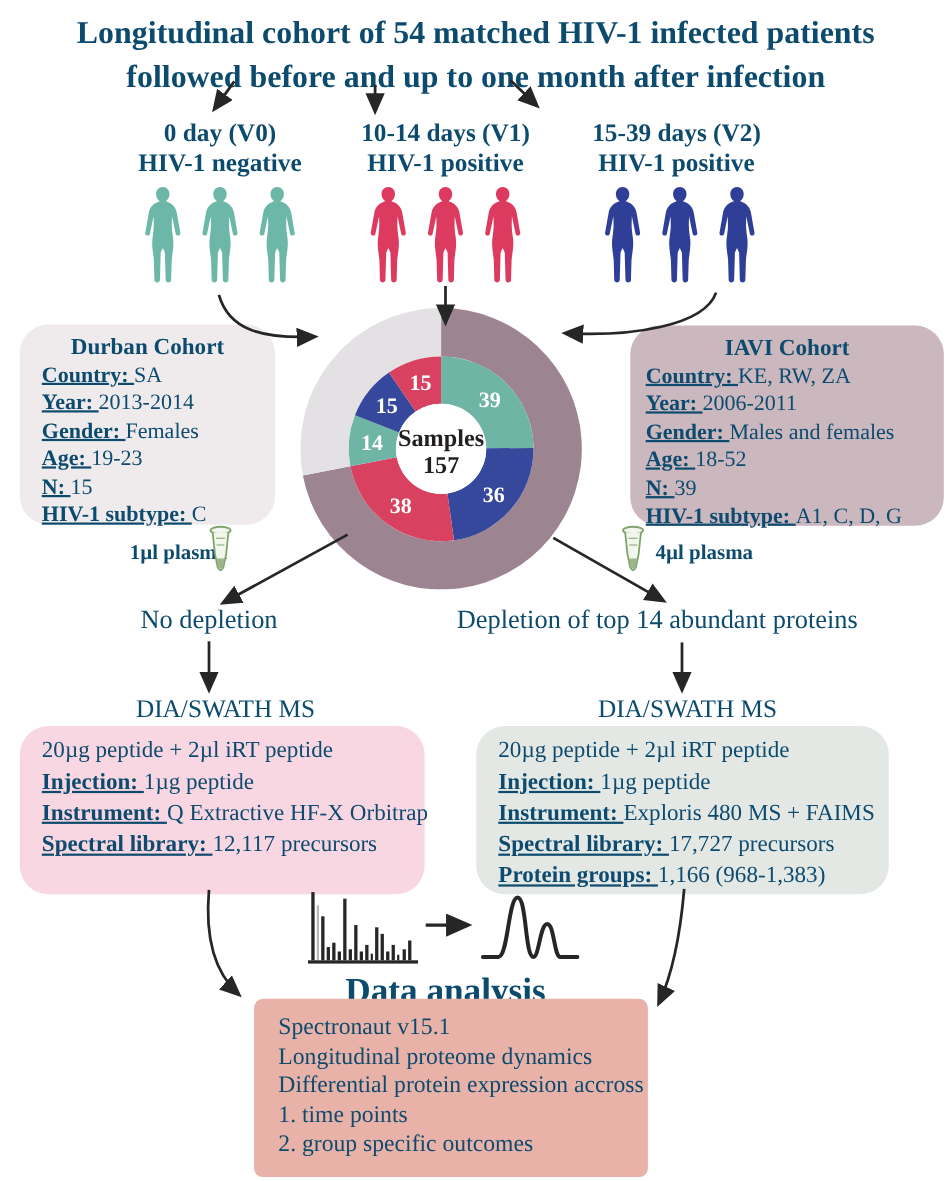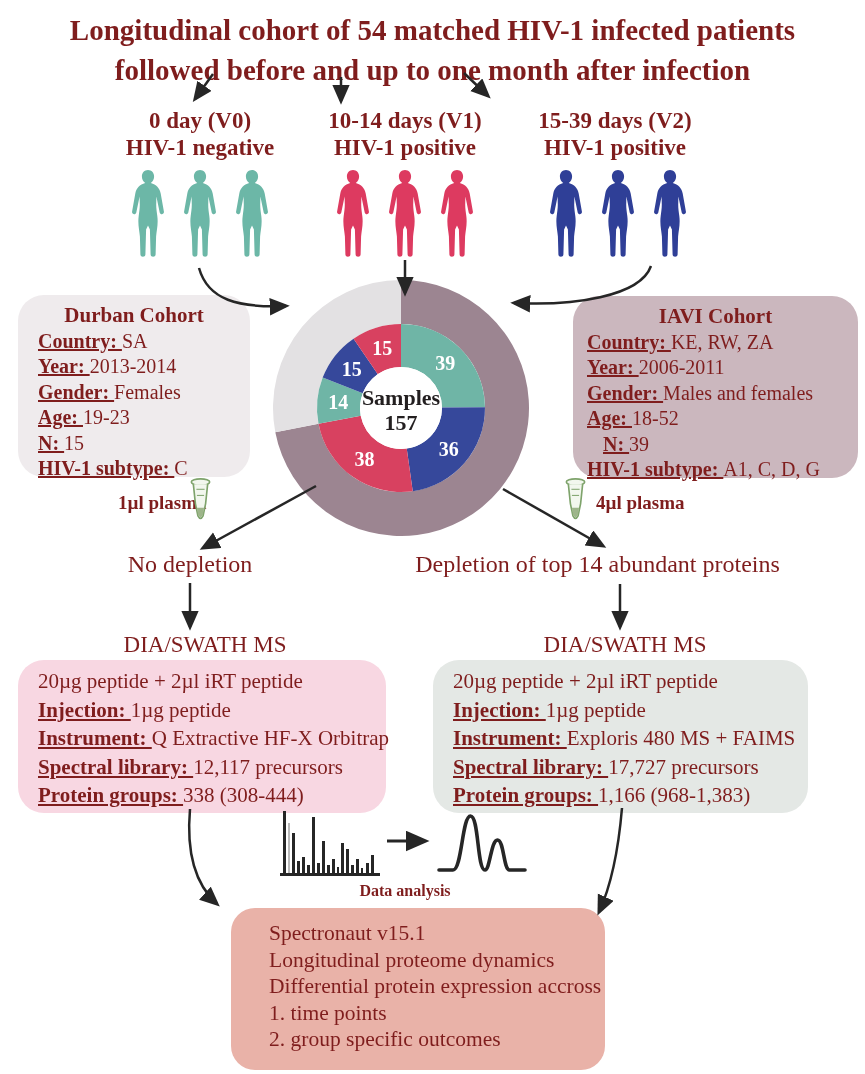--- a/index.html
+++ b/index.html
@@ -4,7 +4,7 @@
 <style>
   html,body{margin:0;padding:0;background:#fff;}
   #canvas{position:relative;width:865px;height:1074px;background:#fff;overflow:hidden;
-          font-family:"Liberation Serif", serif;color:#7f1d1d;}
+          font-family:"Liberation Serif", serif;color:#0c4a6e;}
   .abs{position:absolute;}
   .ctr{text-align:center;}
   .b{font-weight:bold;text-decoration:underline;}

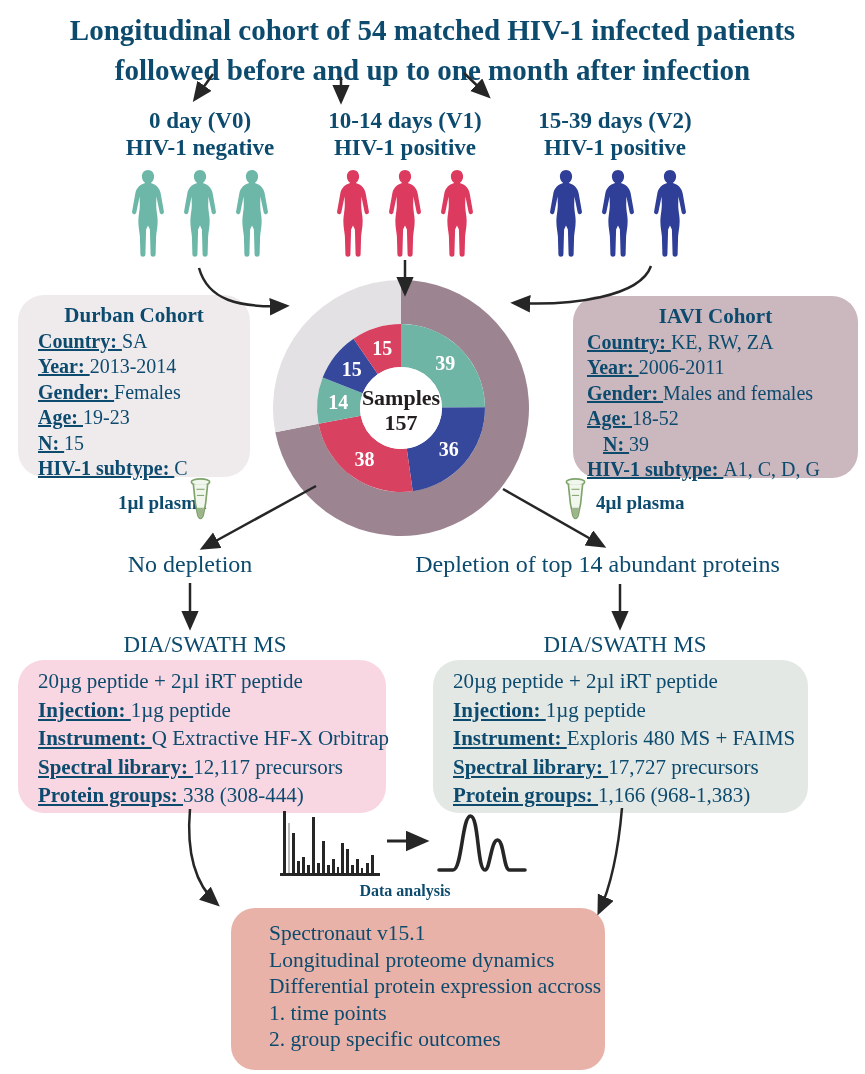--- a/index.html
+++ b/index.html
@@ -97,7 +97,7 @@
     <div class="row" style="padding-left:14px"><span class="b">Year: </span><span>2006-2011</span></div>
     <div class="row" style="padding-left:14px"><span class="b">Gender: </span><span>Males and females</span></div>
     <div class="row" style="padding-left:14px"><span class="b">Age: </span><span>18-52</span></div>
-    <div class="row" style="padding-left:30px"><span class="b">N: </span><span>39</span></div>
+    <div class="row" style="padding-left:14px"><span class="b">N: </span><span>39</span></div>
     <div class="row" style="padding-left:14px"><span class="b">HIV-1 subtype: </span><span>A1, C, D, G</span></div>
   </div>
 

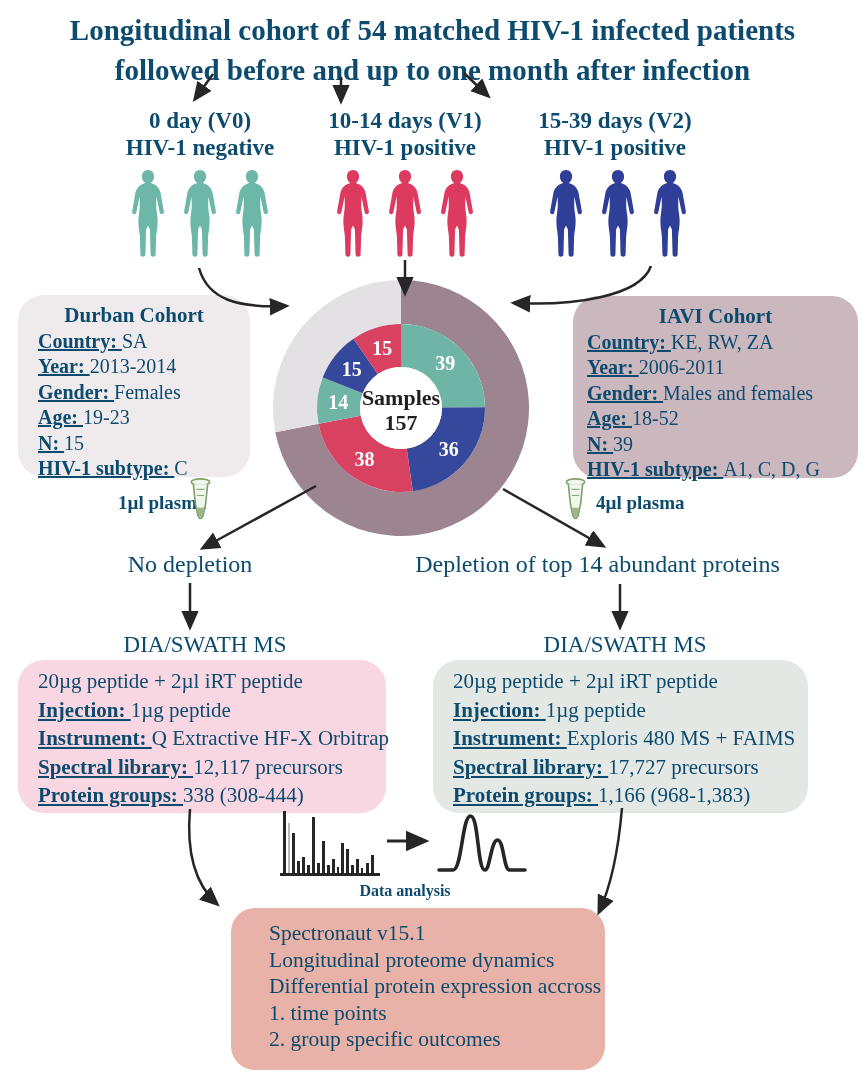--- a/index.html
+++ b/index.html
@@ -148,7 +148,6 @@
     <div class="row"><span class="b">Injection: </span><span>1µg peptide</span></div>
     <div class="row"><span class="b">Instrument: </span><span>Q Extractive HF-X Orbitrap</span></div>
     <div class="row"><span class="b">Spectral library: </span><span>12,117 precursors</span></div>
-    <div class="row"><span class="b">Protein groups: </span><span>338 (308-444)</span></div>
   </div>
 
   <div class="abs dia-box" style="left: 433px; top: 660px; width: 375px; height: 146px; background: rgb(228, 232, 229);">

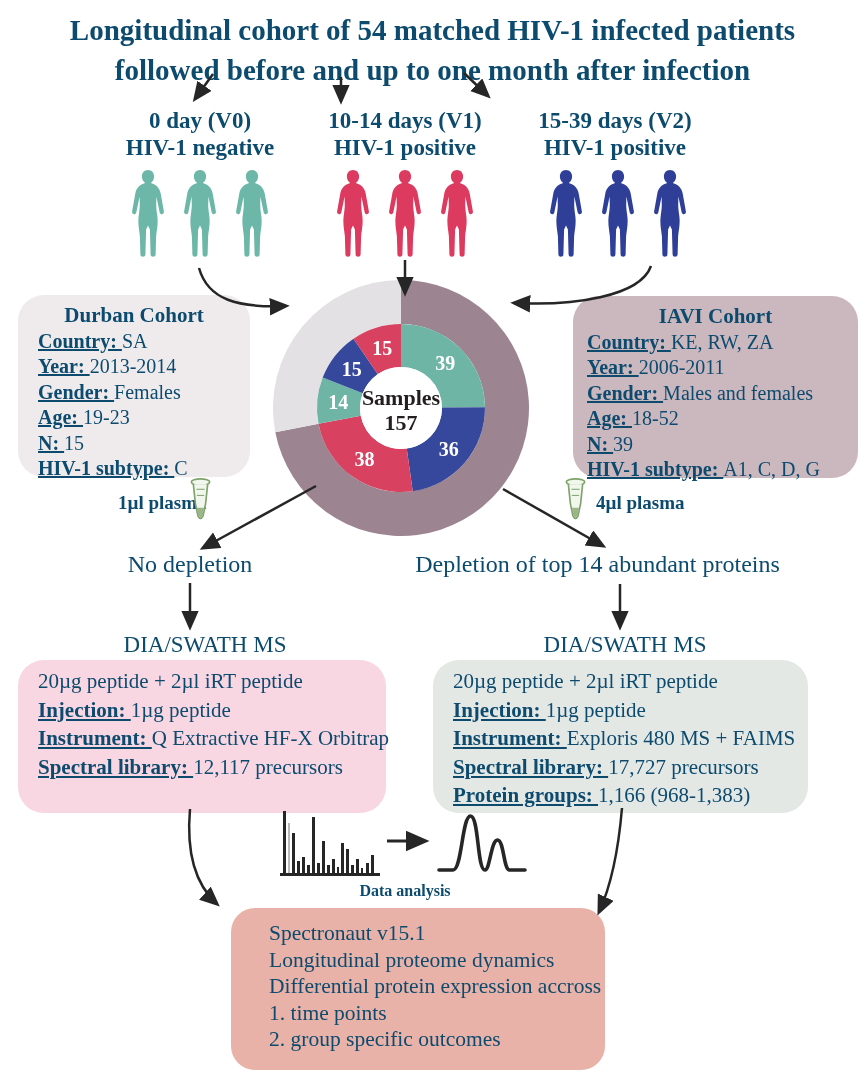--- a/index.html
+++ b/index.html
@@ -18,7 +18,7 @@
   .dia-header{font-size:23px;font-weight:normal;}
   .dia-box{border-radius:26px;padding:7px 0 0 0;font-size:21px;line-height:28.6px;}
   .dia-box .row{padding-left:20px;white-space:nowrap;}
-  #analysis-label{font-size:16px;font-weight:bold;}
+  #analysis-label{font-size:32px;font-weight:bold;}
   #results-box{border-radius:24px;padding:12px 0 0 16px;font-size:21.5px;line-height:26.5px;}
   #results-box .row{padding-left:22px;white-space:nowrap;}
   svg text{font-family:"Liberation Serif", serif;}

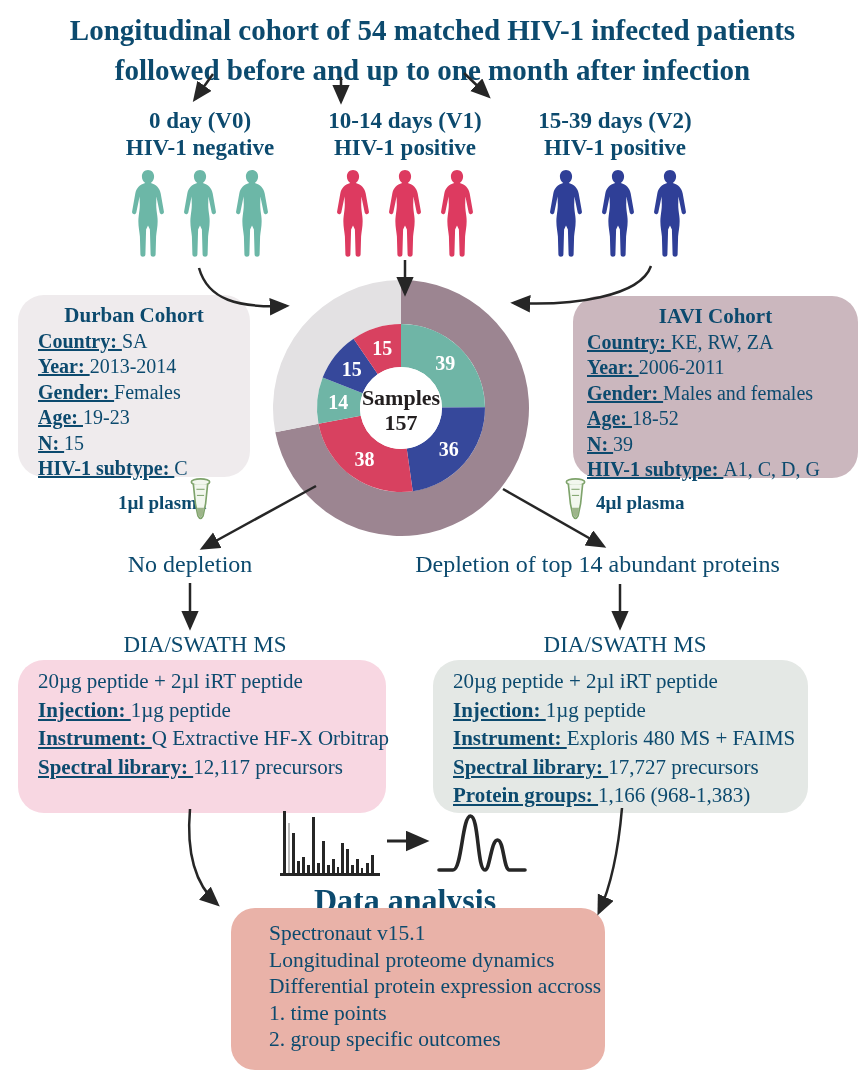--- a/index.html
+++ b/index.html
@@ -19,7 +19,7 @@
   .dia-box{border-radius:26px;padding:7px 0 0 0;font-size:21px;line-height:28.6px;}
   .dia-box .row{padding-left:20px;white-space:nowrap;}
   #analysis-label{font-size:32px;font-weight:bold;}
-  #results-box{border-radius:24px;padding:12px 0 0 16px;font-size:21.5px;line-height:26.5px;}
+  #results-box{border-radius:8px;padding:12px 0 0 0;font-size:21.5px;line-height:26.5px;}
   #results-box .row{padding-left:22px;white-space:nowrap;}
   svg text{font-family:"Liberation Serif", serif;}
 </style>

